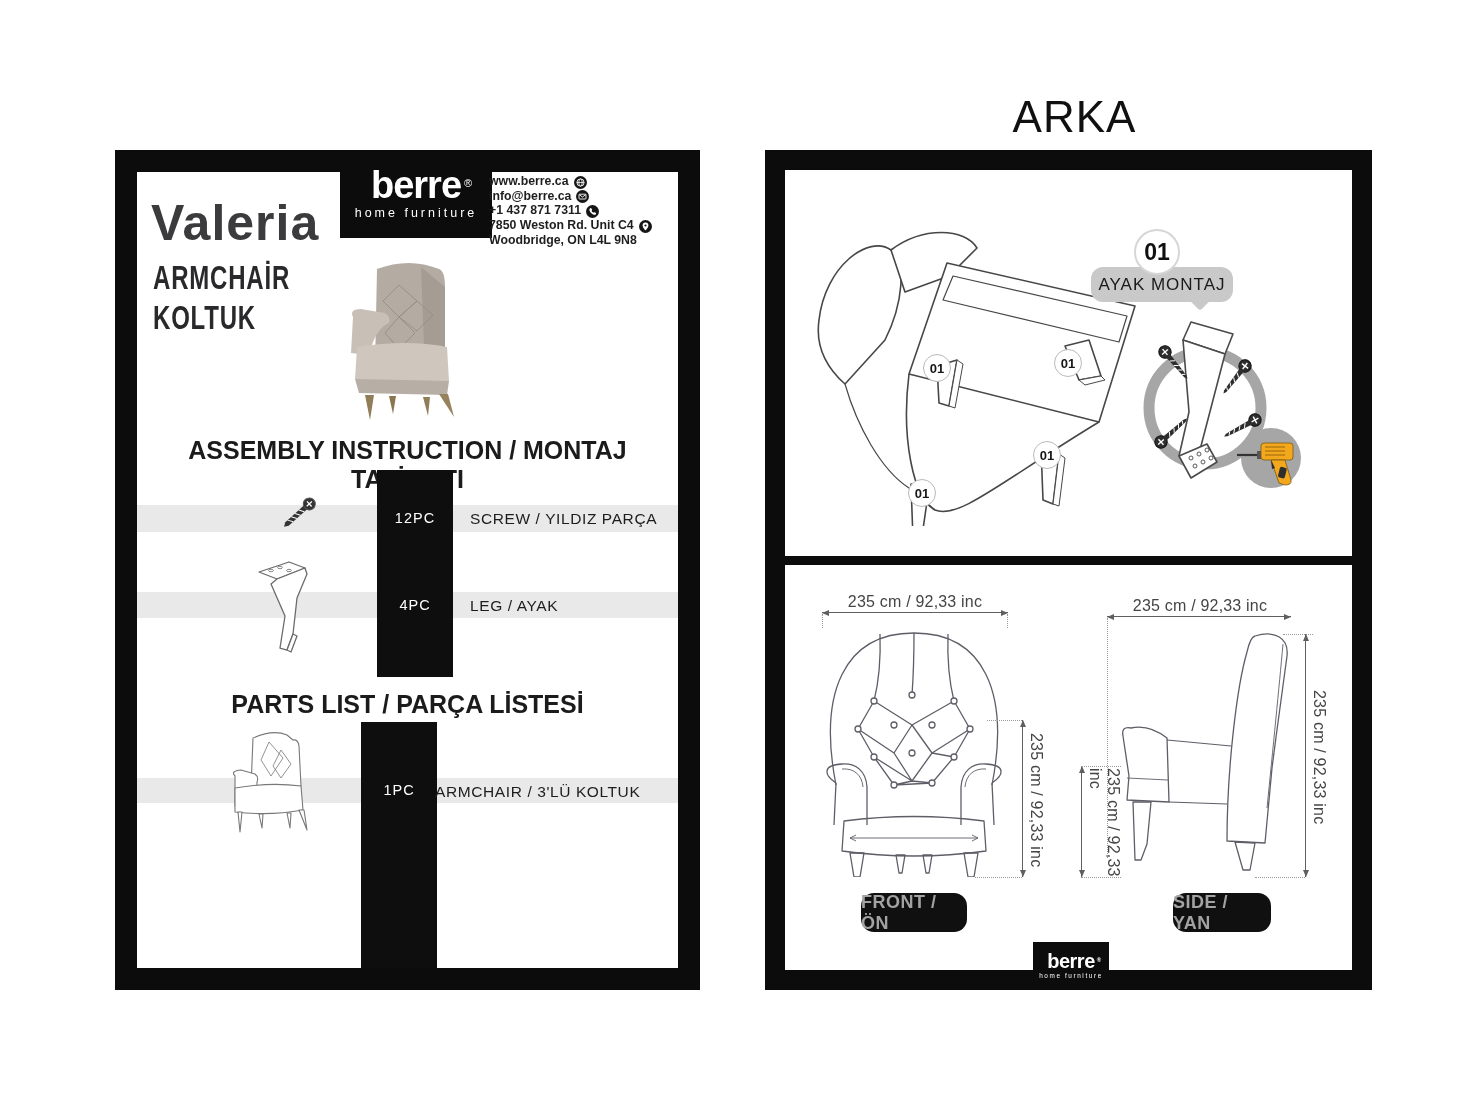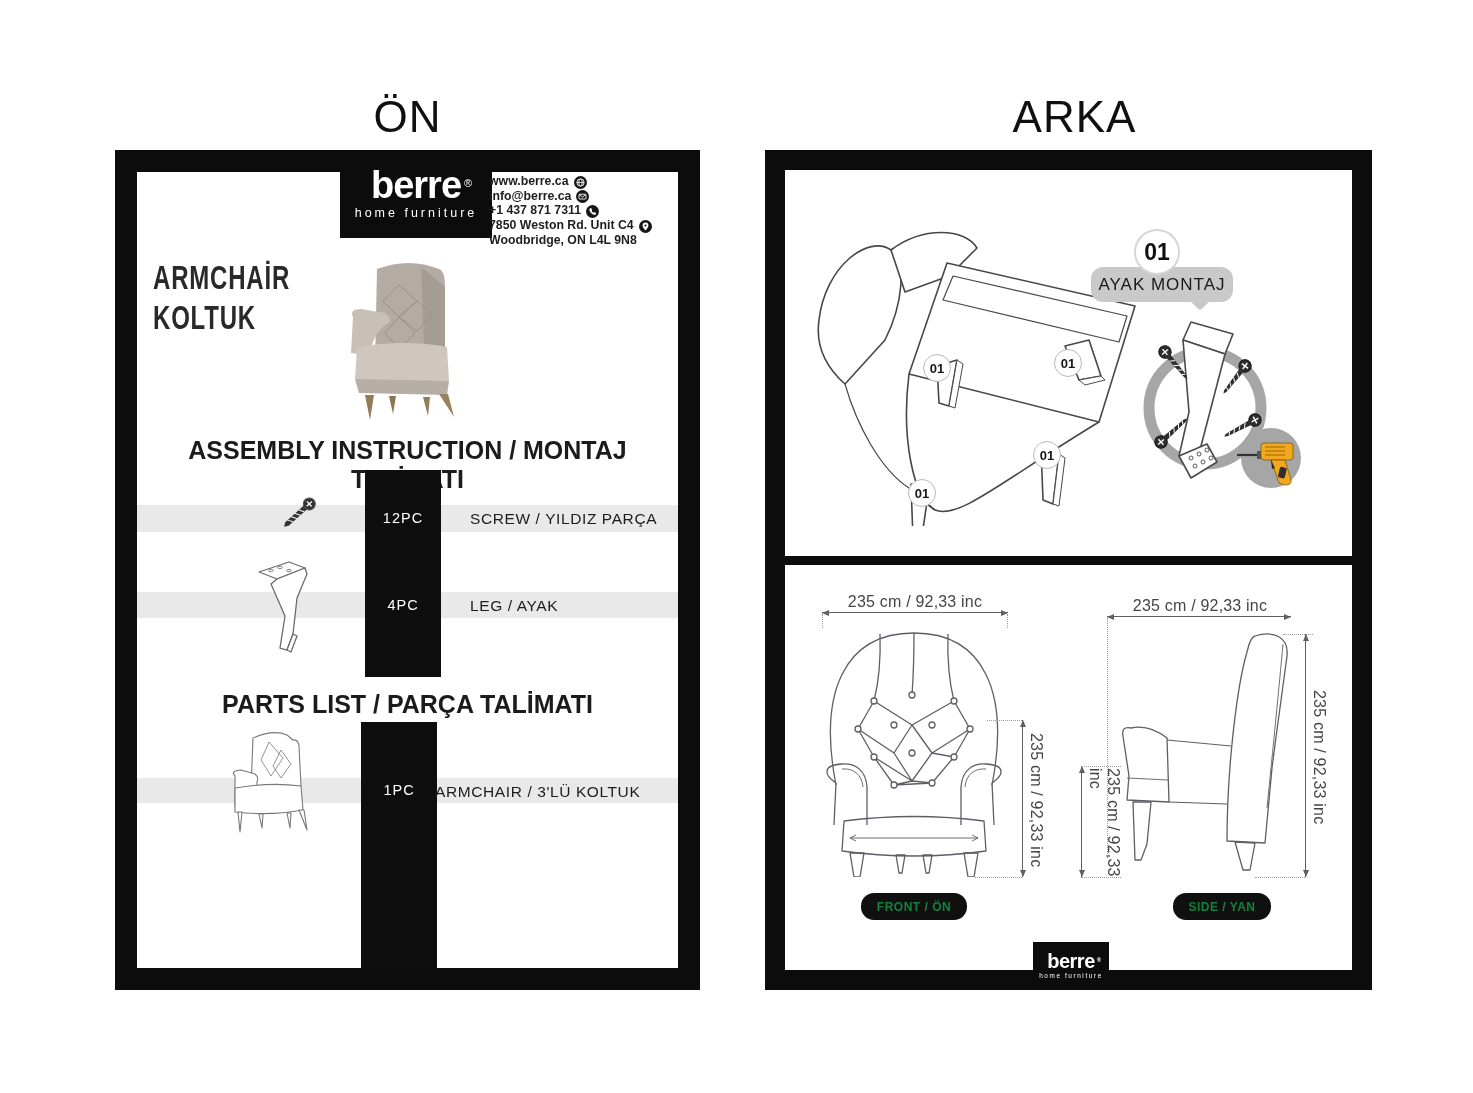--- a/index.html
+++ b/index.html
@@ -75,7 +75,6 @@
 
 <div class="canvas">
 
-  <div class="page-title" style="left:115px;width:585px;">ÖN</div>
   <div class="page-title" style="left:771px;width:607px;">ARKA</div>
 
   <div class="sheet" style="left:115px;">

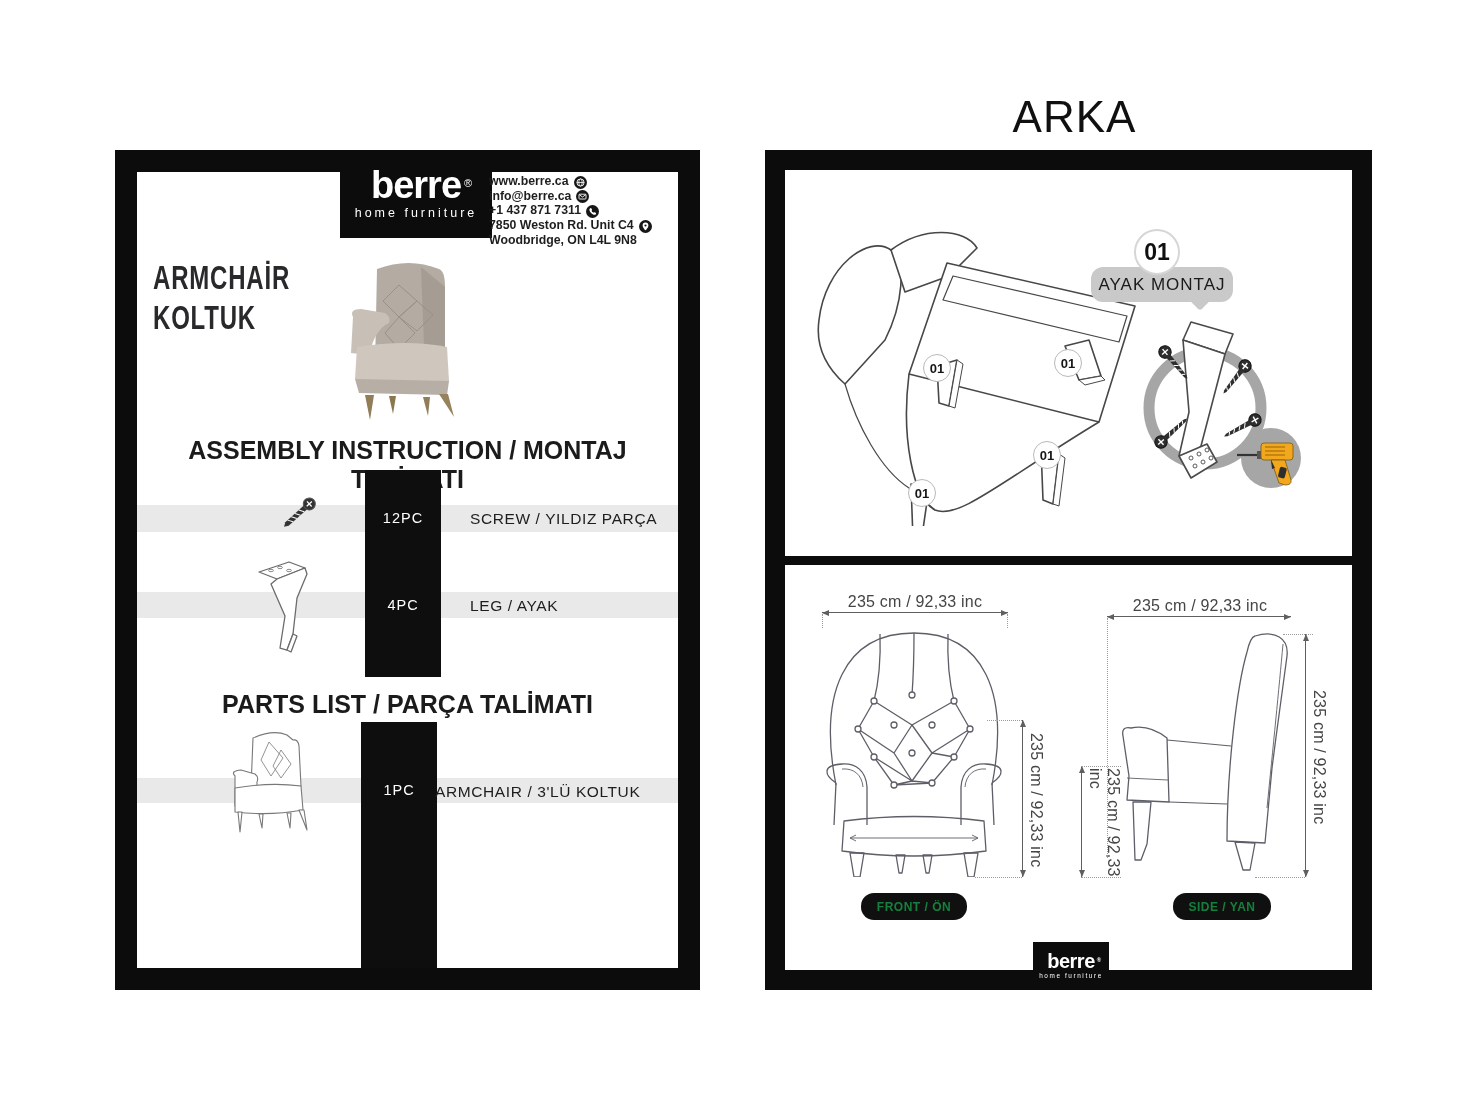--- a/index.html
+++ b/index.html
@@ -79,6 +79,7 @@
 
   <div class="sheet" style="left:115px;">
 
+    <div class="valeria">Valeria</div>
     <div class="ptype" style="top:88px;">ARMCHAİR</div>
     <div class="ptype" style="top:128px;">KOLTUK</div>
 

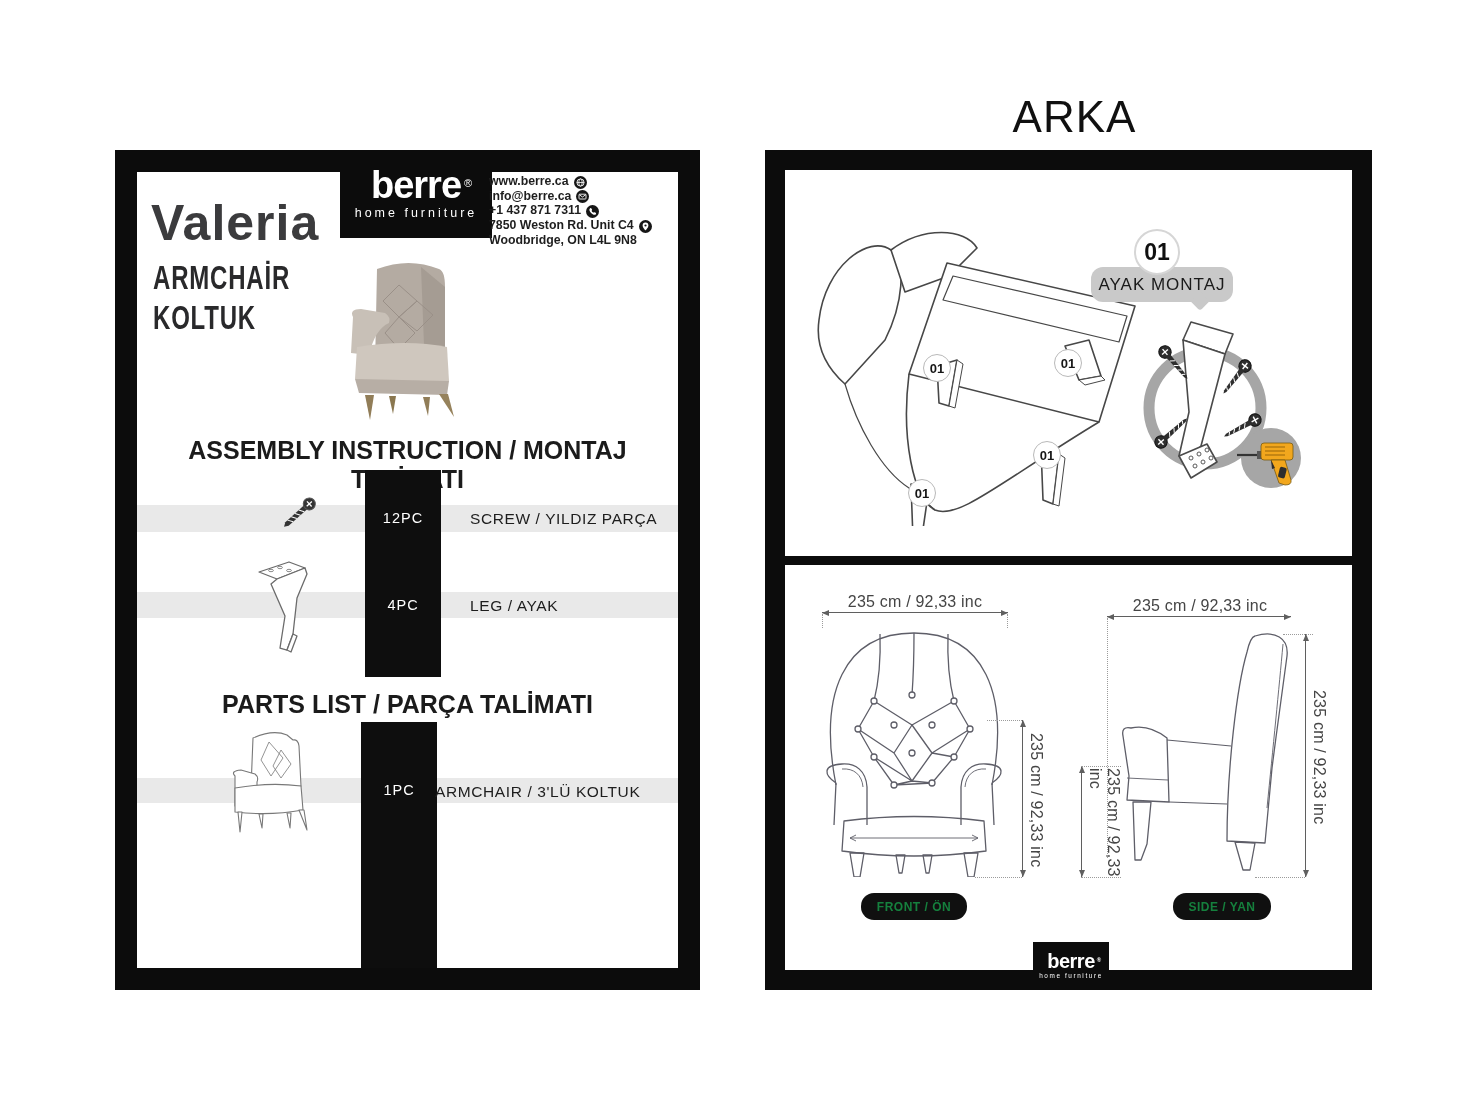--- a/index.html
+++ b/index.html
@@ -148,7 +148,7 @@
 
     <div class="stripe" style="top:333px;"></div>
     <div class="stripe" style="top:420px;height:26px;"></div>
-    <div class="black-col" style="left:228px;top:298px;height:207px;">
+    <div class="black-col" style="left:240px;top:298px;height:207px;">
       <span class="qty" style="top:40px;">12PC</span>
       <span class="qty" style="top:127px;">4PC</span>
     </div>

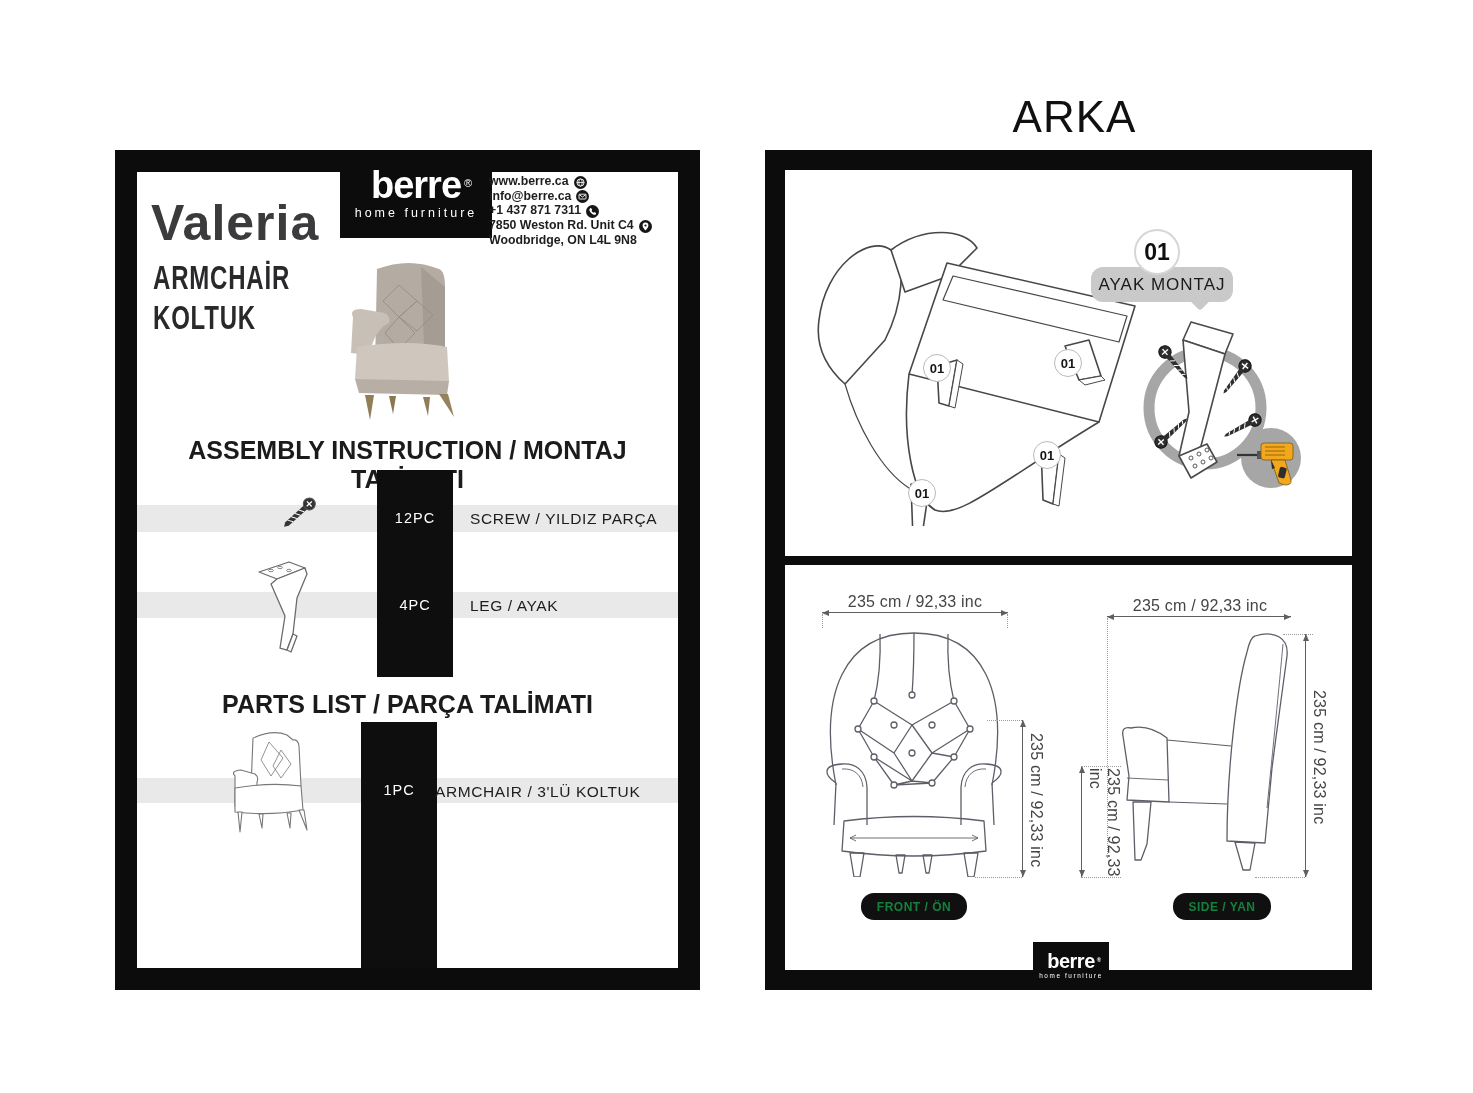--- a/index.html
+++ b/index.html
@@ -184,7 +184,7 @@
     </svg>
     <span class="item-label" style="left:333px;top:425px;">LEG / AYAK</span>
 
-    <div class="sec-header" style="top:518px;">PARTS LIST / PARÇA TALİMATI</div>
+    <div class="sec-header" style="top:518px;">PARTS LIST / PARÇA LİSTESİ</div>
 
     <div class="stripe" style="top:606px;height:25px;"></div>
     <div class="black-col" style="left:224px;top:550px;height:246px;">

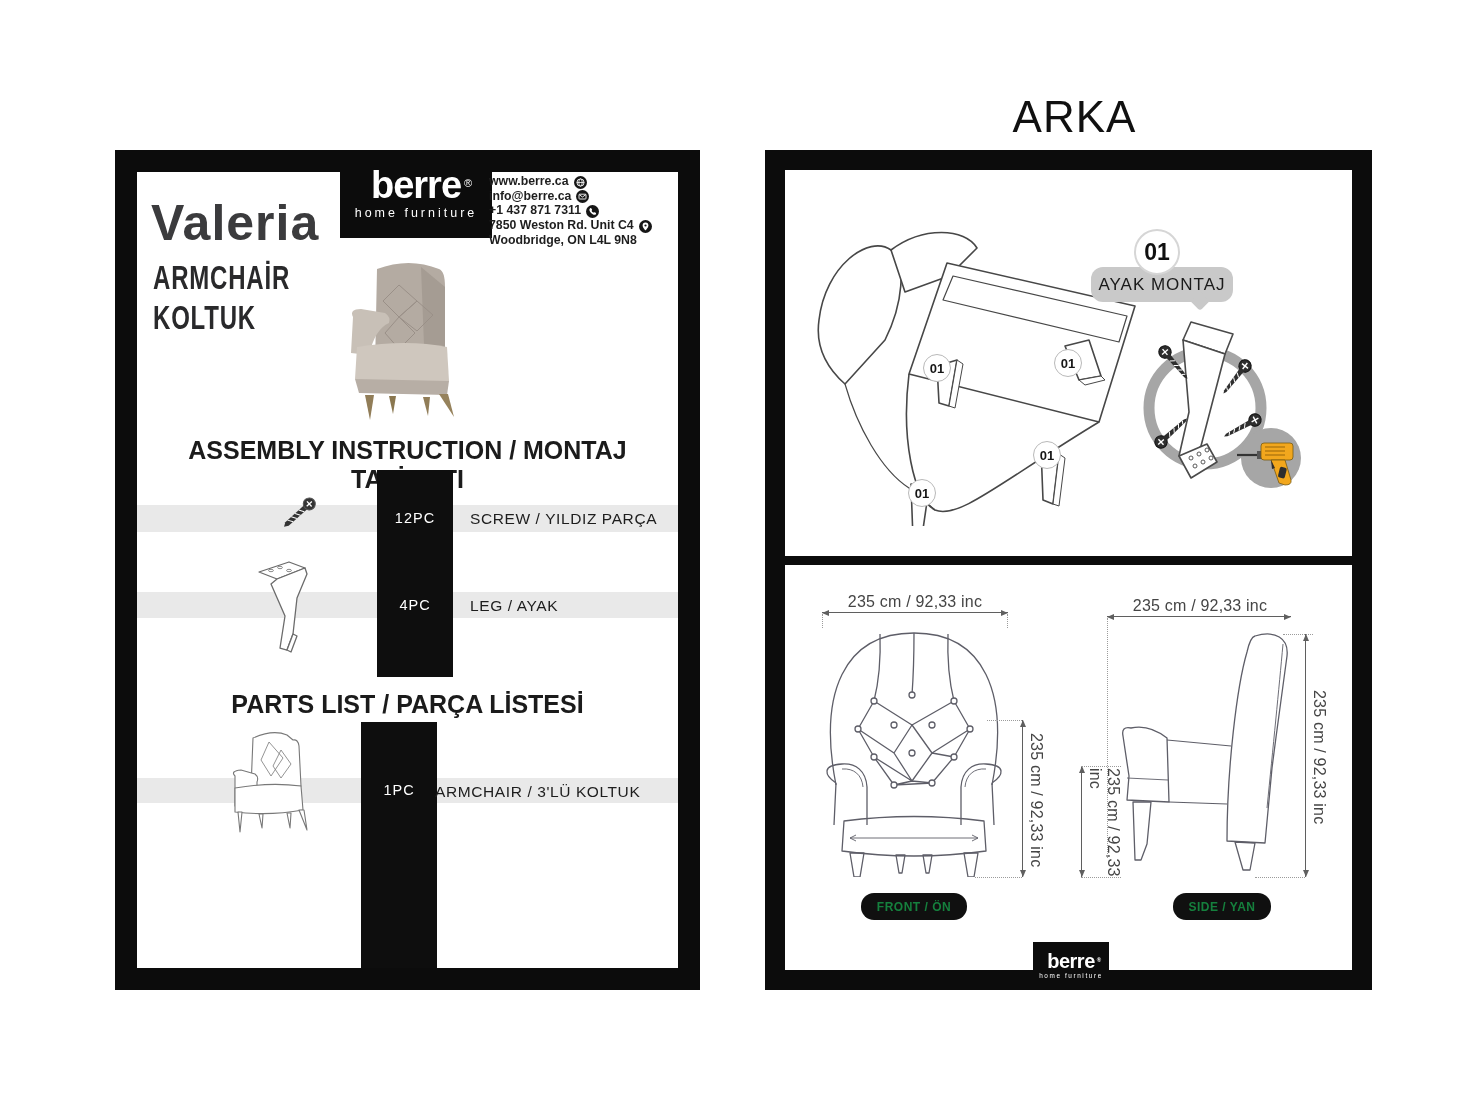--- a/index.html
+++ b/index.html
@@ -62,8 +62,8 @@
   .dot-h{position:absolute;border-top:1px dotted #9b9b9b;}
   .dot-v{position:absolute;border-left:1px dotted #9b9b9b;}
 
-  .view-pill{position:absolute;top:723px;height:27px;background:#101010;border-radius:13px;color:#15803d;
-             display:flex;align-items:center;justify-content:center;font-size:12px;font-weight:bold;letter-spacing:.5px;}
+  .view-pill{position:absolute;top:723px;height:39px;background:#101010;border-radius:13px;color:#a3a3a3;
+             display:flex;align-items:center;justify-content:center;font-size:18px;font-weight:bold;letter-spacing:.5px;}
   .berre-mini{position:absolute;left:248px;top:772px;width:76px;height:47px;background:#0c0c0c;z-index:6;
               display:flex;flex-direction:column;align-items:center;justify-content:center;}
   .berre-mini .m1{color:#fff;font-size:20px;font-weight:bold;letter-spacing:-0.5px;line-height:18px;position:relative;}

